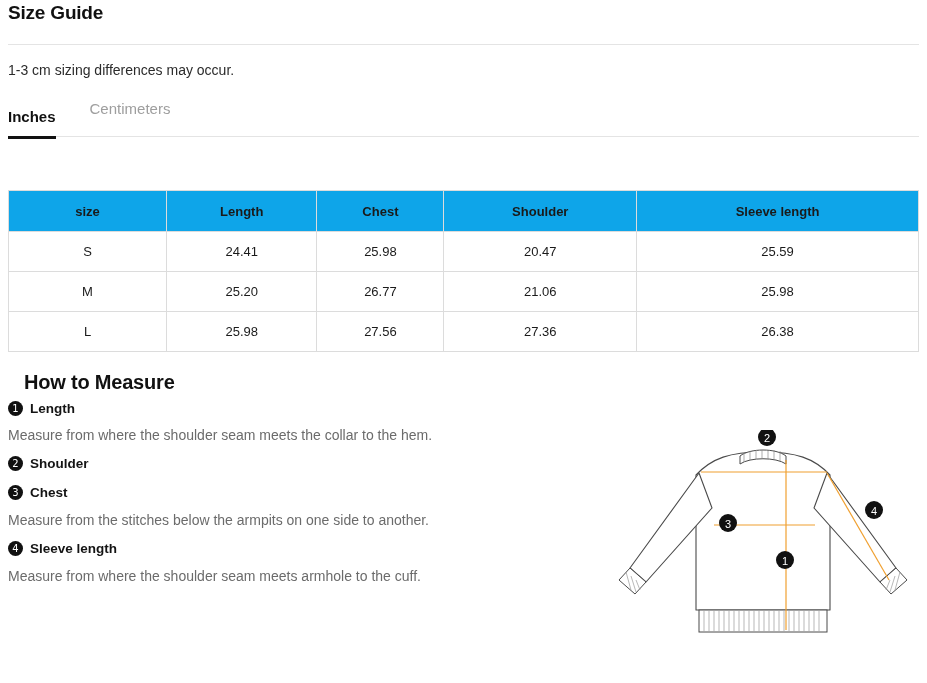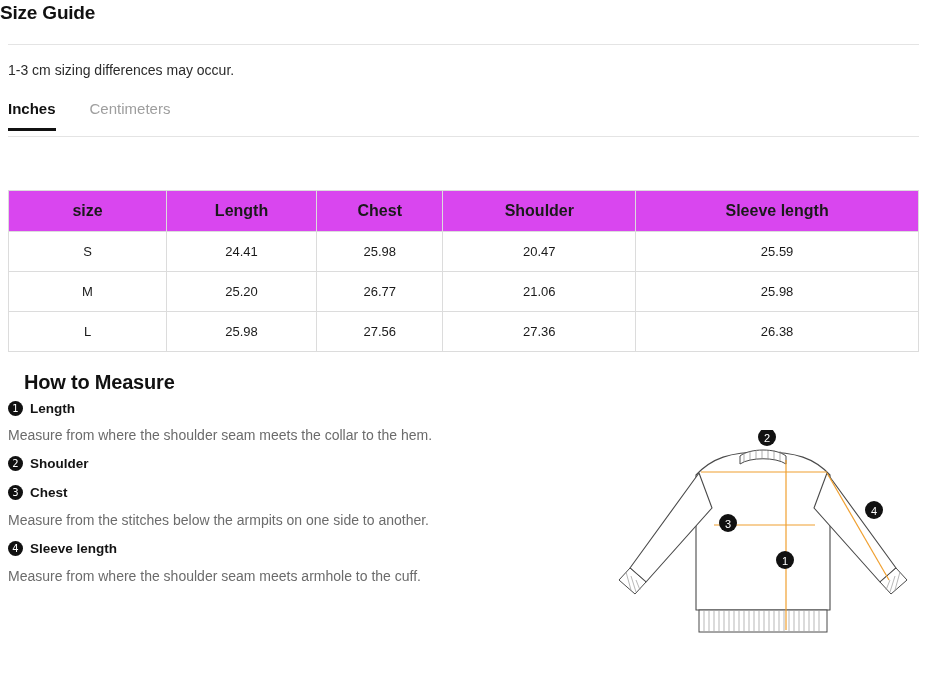--- a/index.html
+++ b/index.html
@@ -26,7 +26,7 @@
     font-weight: bold;
     color: #111111;
     margin: 0;
-    padding: 0 0 0 0;
+    padding: 0 0 0 8px;
     position: absolute;
     top: 2px;
     left: 0;

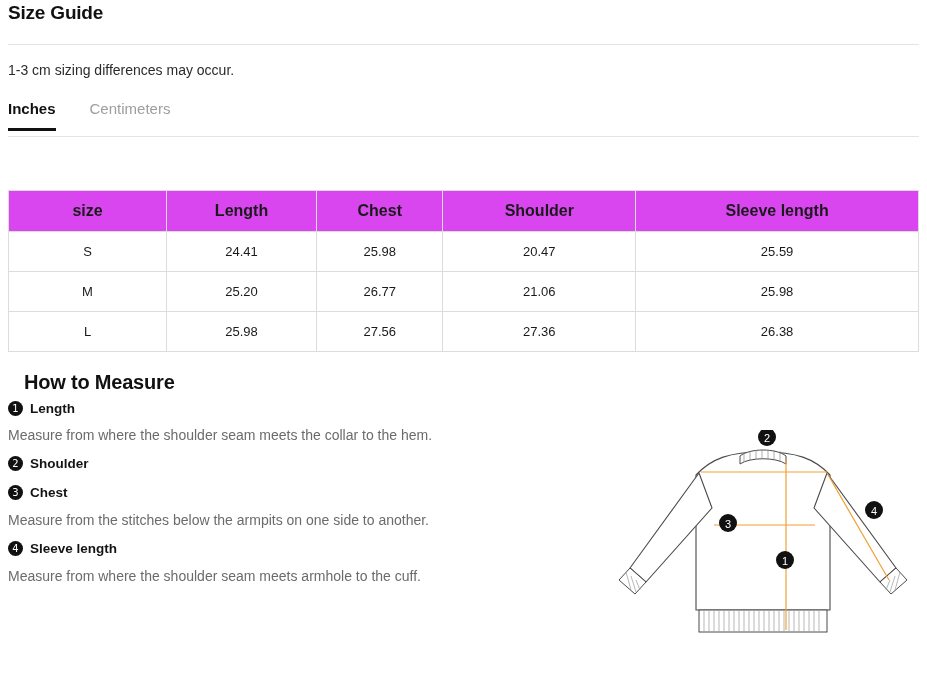--- a/index.html
+++ b/index.html
@@ -72,6 +72,7 @@
     color: #111111;
     font-weight: bold;
     border-bottom: 3px solid #111111;
+    margin-top: 8px;
   }
   table.size-table {
     position: absolute;

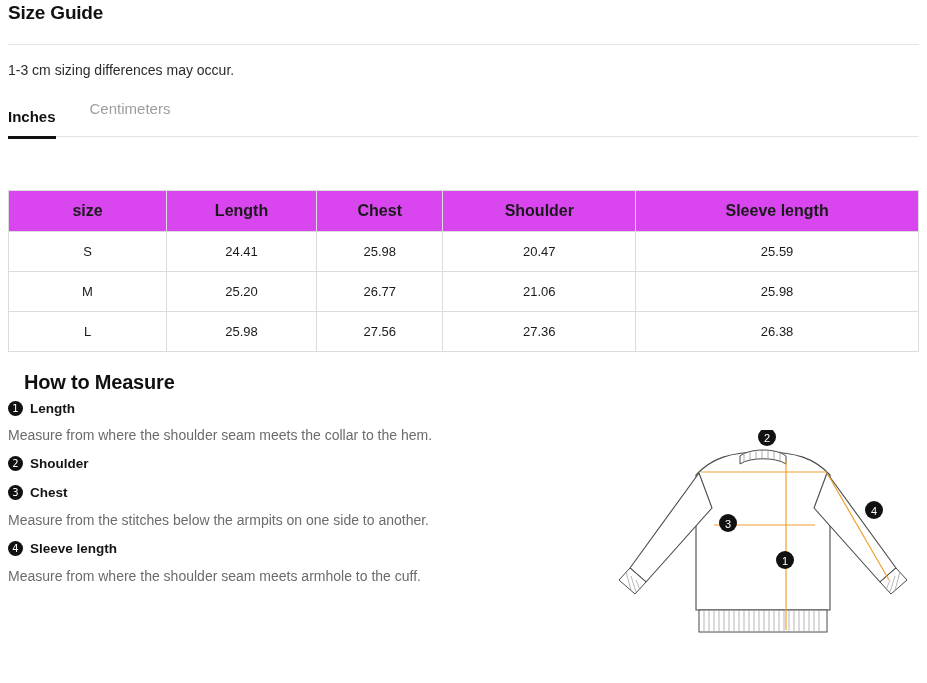--- a/index.html
+++ b/index.html
@@ -91,9 +91,9 @@
     color: #1a1a1a;
   }
   table.size-table thead th {
-    background: #d946ef;
-    font-weight: bold;
-    font-size: 16px;
+    background: #0ea5e9;
+    font-weight: bold;
+    font-size: 13px;
     height: 38px;
   }
   table.size-table th:first-child,

